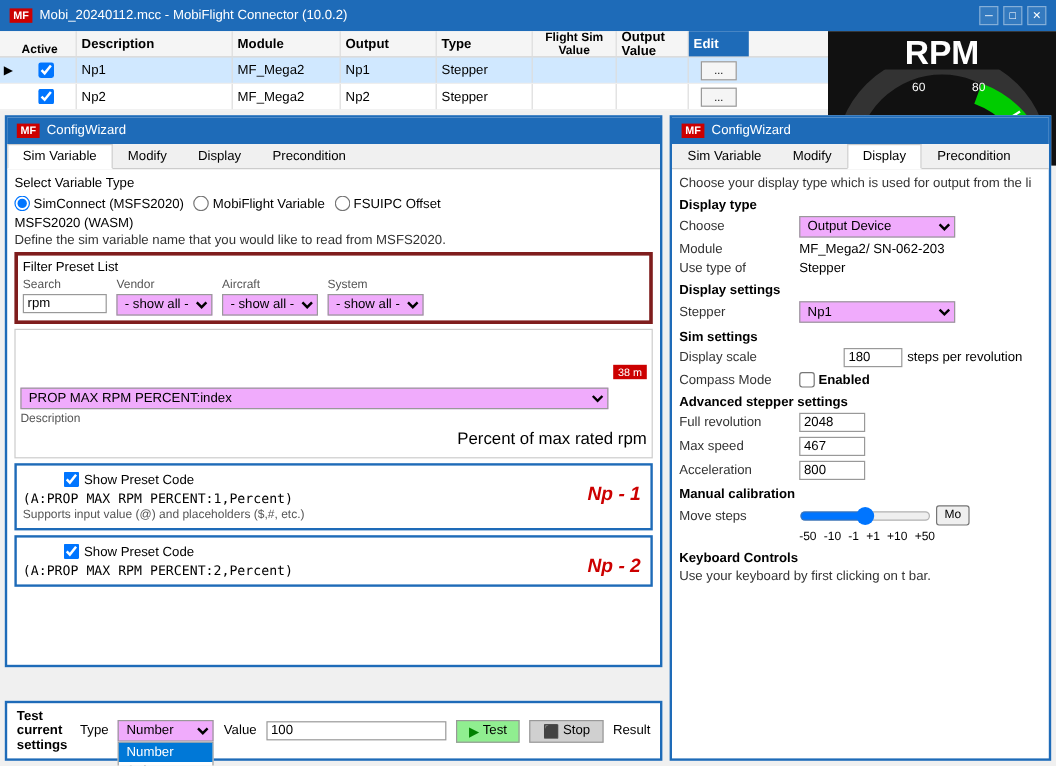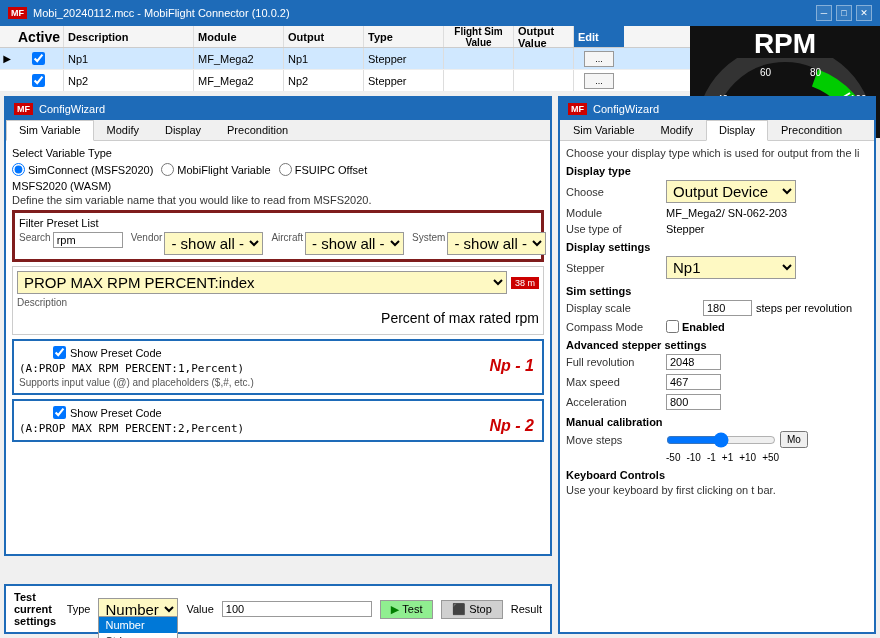--- a/index.html
+++ b/index.html
@@ -106,7 +106,7 @@
 
 <div style="display:flex; background:#f5f5f5; border-bottom:1px solid #ccc; height:22px; align-items:stretch; width:690px;">
   <div style="width:14px;"></div>
-  <div class="th col-active" style="display:flex;align-items:center;padding:0 4px;border-right:1px solid #ddd;font-weight:bold;font-size:14px;">
+  <div class="th col-active" style="display:flex;align-items:flex-end;padding:0 4px;border-right:1px solid #ddd;font-weight:bold;font-size:10px;">
       <span>Active</span>
     </div>
   <div class="th col-desc" style="display:flex;align-items:center;padding:0 4px;border-right:1px solid #ddd;font-weight:bold;font-size:11px;">

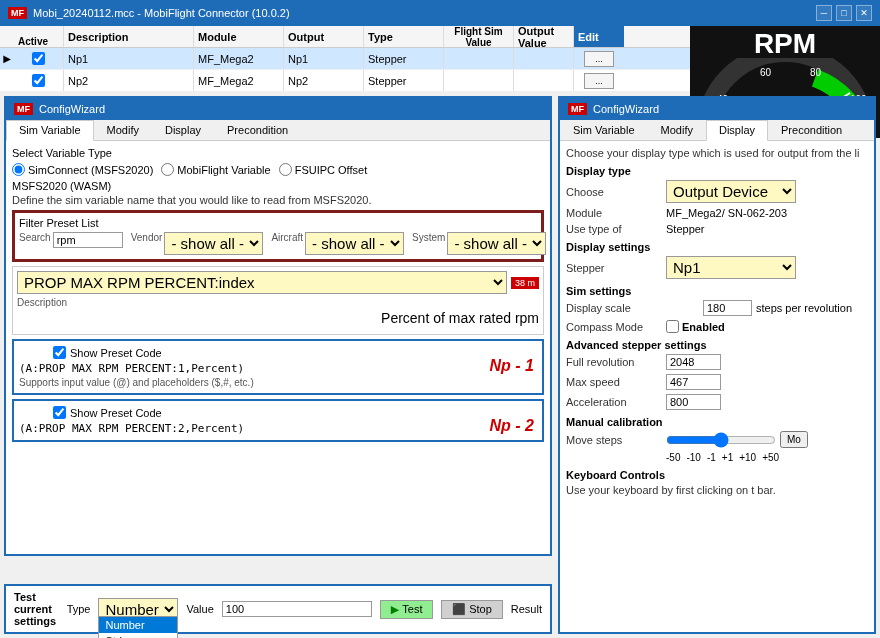--- a/index.html
+++ b/index.html
@@ -48,7 +48,7 @@
     .filter-col { display: flex; flex-direction: row; gap: 2px; }
     .filter-col-label { font-size: 10px; color: #555; }
     input[type=text] { border: 1px solid #999; padding: 1px 3px; font-size: 11px; }
-    select { border: 1px solid #999; padding: 1px 2px; font-size: 15px; background: #fef9c3; }
+    select { border: 1px solid #999; padding: 1px 2px; font-size: 11px; background: #f0abfc; }
 
     .preset-group { border: 1px solid #ccc; padding: 4px; margin-bottom: 4px; }
     .preset-row { display: flex; align-items: center; gap: 4px; margin-bottom: 3px; }

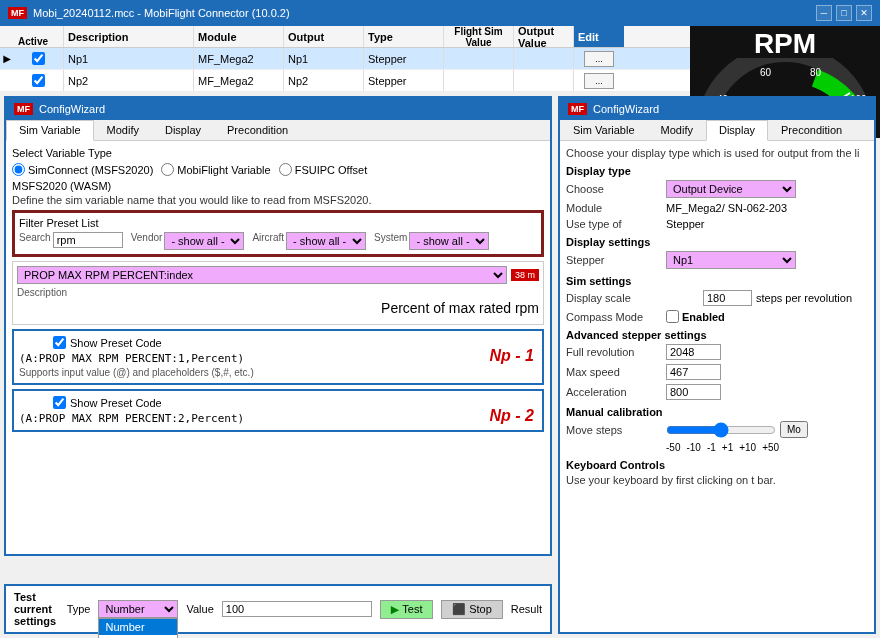--- a/index.html
+++ b/index.html
@@ -45,7 +45,7 @@
     .filter-group { border: 3px solid #7f1d1d; padding: 4px; margin-bottom: 4px; }
     .filter-title { font-size: 11px; margin-bottom: 3px; }
     .filter-row { display: flex; gap: 8px; align-items: flex-start; }
-    .filter-col { display: flex; flex-direction: row; gap: 2px; }
+    .filter-col { display: flex; flex-direction: column; gap: 2px; }
     .filter-col-label { font-size: 10px; color: #555; }
     input[type=text] { border: 1px solid #999; padding: 1px 3px; font-size: 11px; }
     select { border: 1px solid #999; padding: 1px 2px; font-size: 11px; background: #f0abfc; }

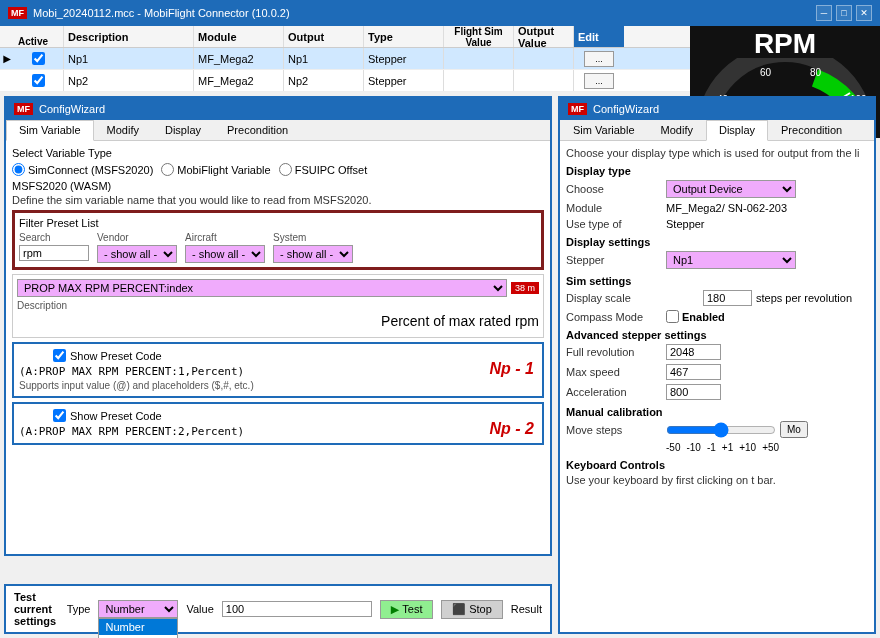--- a/index.html
+++ b/index.html
@@ -52,7 +52,7 @@
 
     .preset-group { border: 1px solid #ccc; padding: 4px; margin-bottom: 4px; }
     .preset-row { display: flex; align-items: center; gap: 4px; margin-bottom: 3px; }
-    .preset-select { flex: 1; }
+    .preset-select { flex: 1; margin-top: 44px; }
     .preset-badge { background: #cc0000; color: white; font-size: 9px; padding: 1px 4px; }
 
     .desc-label { font-size: 10px; color: #555; margin-bottom: 2px; }

